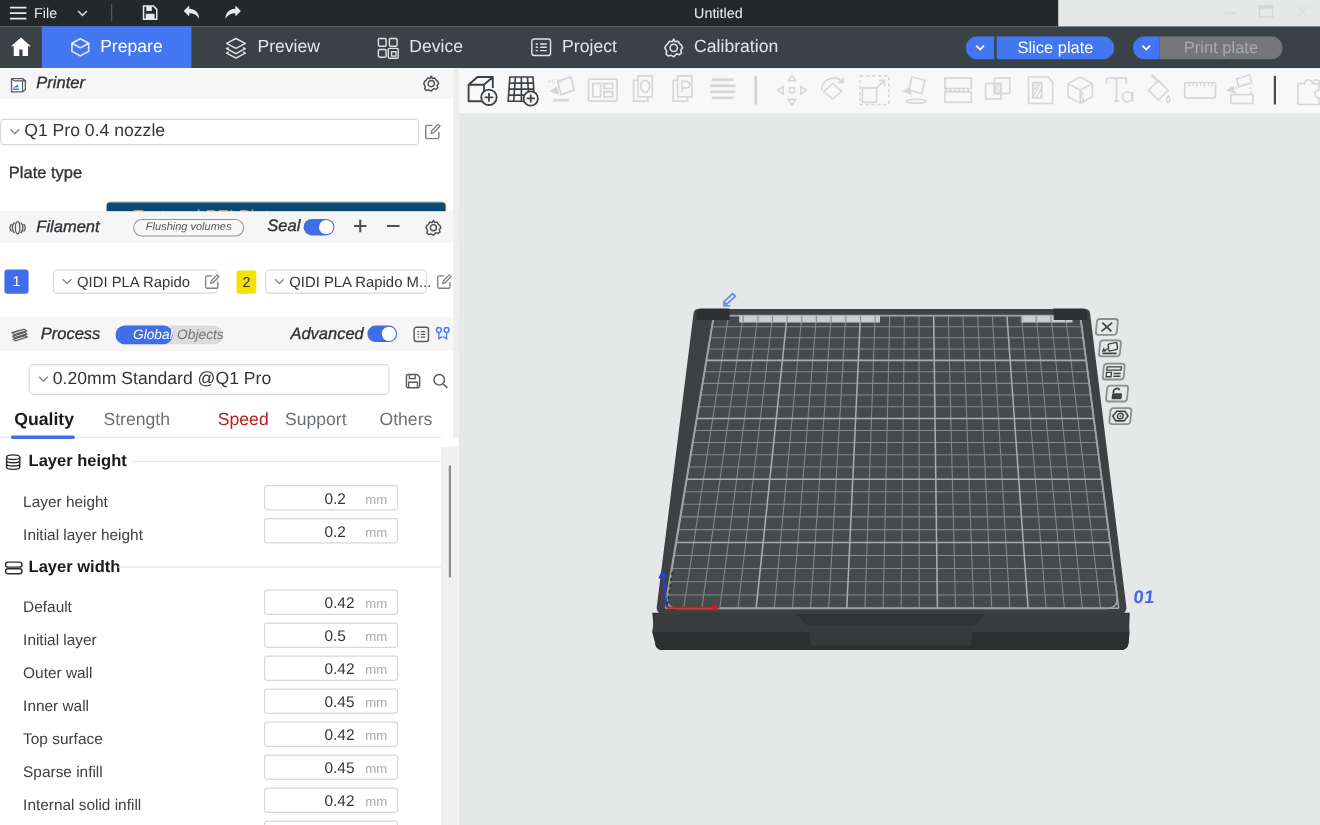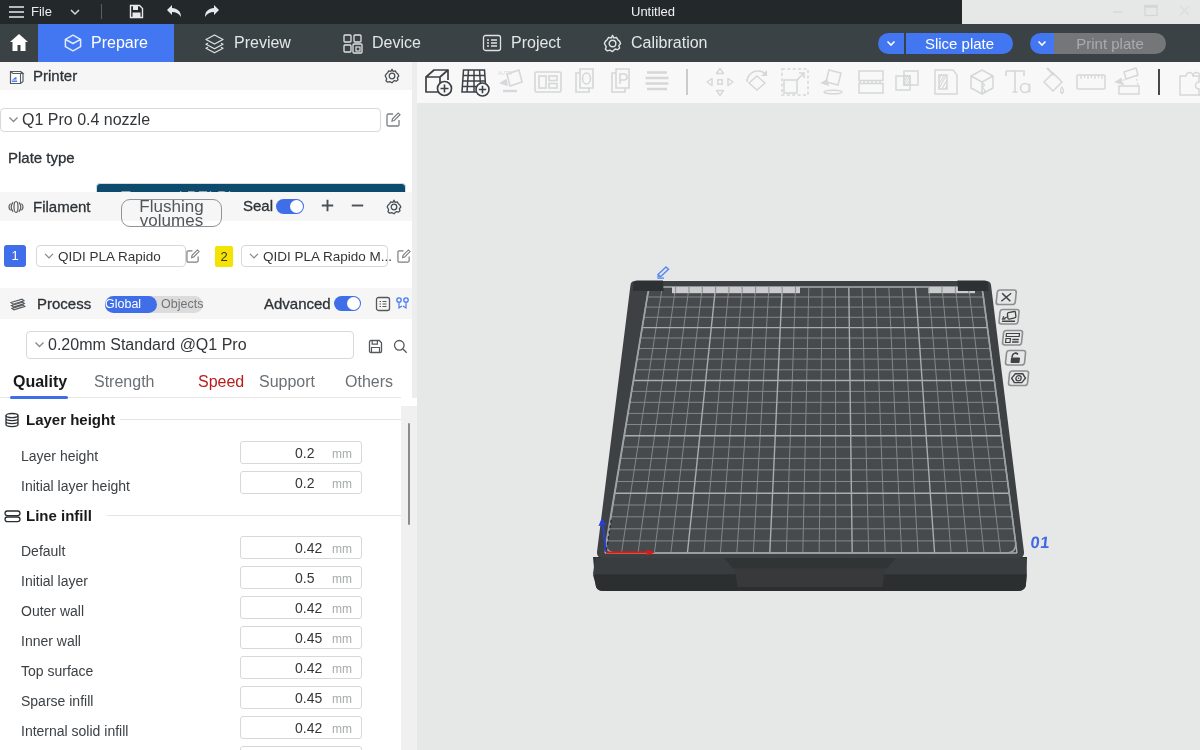--- a/index.html
+++ b/index.html
@@ -16,7 +16,7 @@
 #tab-prepare { left:38px; width:136px; background:#4377f1; justify-content:center; color:#fff; }
 
 #panel { position:absolute; left:0; top:62px; width:417px; height:688px; background:#fff; }
-.sechead { position:absolute; left:0; width:417px; background:#f6f6f7; }
+.sechead { position:absolute; left:0; width:417px; background:#f6f6f7;font-style:italic; }
 .sechead .label { position:absolute; font-size:15px; color:#2d3236; -webkit-text-stroke:0.3px #2d3236; }
 .combo { position:absolute; background:#fff; border:1px solid #d8d8d8; border-radius:4px; }
 .combo .txt { position:absolute; left:21px; top:50%; transform:translateY(-50%); font-size:15px; color:#333639; white-space:nowrap; }

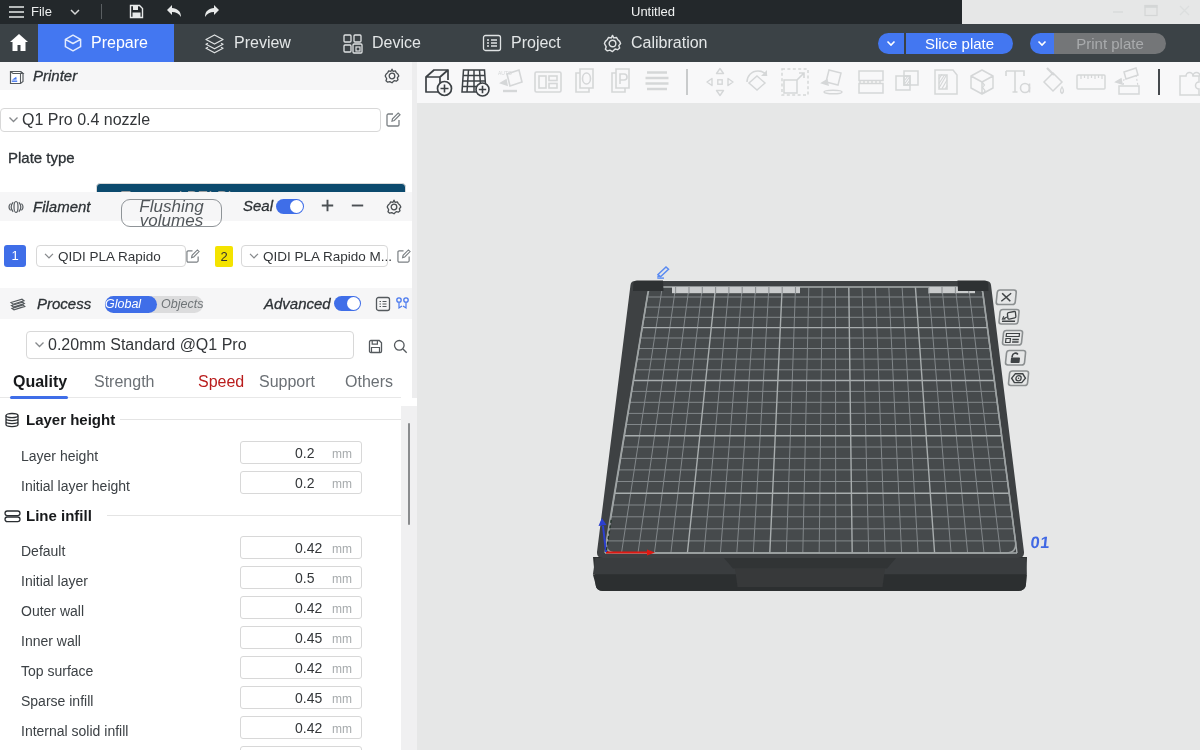--- a/index.html
+++ b/index.html
@@ -170,7 +170,7 @@
         <path d="M5.2 3.2C4 4.3 3.2 6 3.2 8s.8 3.7 2 4.8 M10.8 3.2c1.2 1.1 2 2.8 2 4.8s-.8 3.7-2 4.8 M2.6 4.6C1.6 5.5 1 6.7 1 8s.6 2.5 1.6 3.4 M13.4 4.6c1 .9 1.6 2.1 1.6 3.4s-.6 2.5-1.6 3.4"></path>
     </svg>
     <div class="label" style="left:33px;top:6px">Filament</div>
-    <div class="abs" style="left:121px;top:7px;width:101px;height:28px;border:1px solid #8f9498;border-radius:9px;font-size:17px;color:#52575b;text-align:center;line-height:14px">Flushing volumes</div>
+    <div class="abs" style="left:121px;top:7px;width:101px;height:16px;border:1px solid #8f9498;border-radius:9px;font-size:10px;color:#52575b;text-align:center;line-height:14px">Flushing volumes</div>
     <div class="abs" style="left:243px;top:5px;font-size:15px;color:#2d3236;-webkit-text-stroke:0.3px #2d3236">Seal</div>
     <div class="abs" style="left:276px;top:7px;width:28px;height:15px;border-radius:8px;background:#3f6ee8">
         <div class="abs" style="right:0.8px;top:0.8px;width:13.4px;height:13.4px;border-radius:7px;background:#fff"></div>

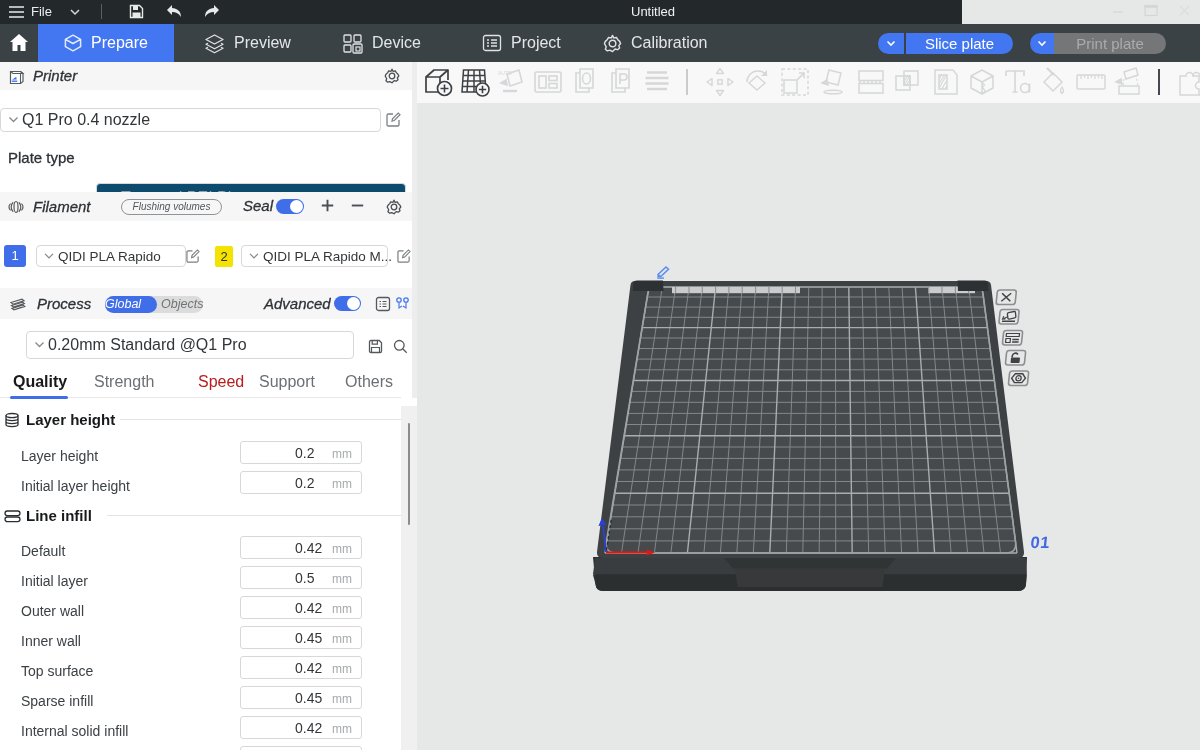--- a/index.html
+++ b/index.html
@@ -188,7 +188,7 @@
   </div>
 
   <div class="abs" style="left:4px;top:183px;width:22px;height:22px;background:#3f6ee8;border-radius:3px;color:#fff;font-size:13px;text-align:center;line-height:22px">1</div>
-  <div class="combo" style="left:36px;top:183px;width:150px;height:22px">
+  <div class="combo" style="left:48px;top:183px;width:150px;height:22px">
     <svg class="chev" width="10" height="6" viewBox="0 0 10 6">
         <path d="M1 .8l4 4 4-4" stroke="#86898c" stroke-width="1.2" fill="none"></path>
       </svg>

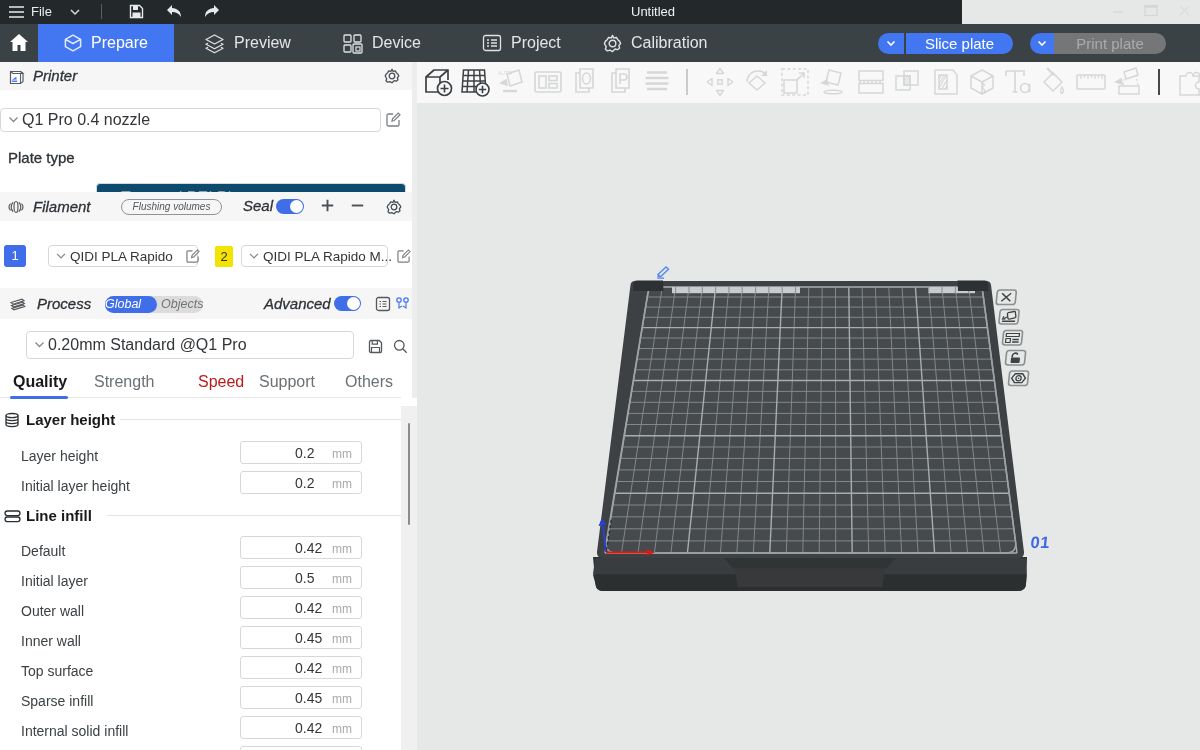--- a/index.html
+++ b/index.html
@@ -217,7 +217,7 @@
     </svg>
     <div class="label" style="left:37px;top:7px">Process</div>
     <div class="abs" style="left:105px;top:8px;width:98px;height:17px;background:#dcdcdd;border-radius:9px">
-      <div class="abs" style="left:0;top:0;width:52px;height:17px;background:#3f6ee8;border-radius:9px;color:#fff;font-size:12.5px;text-align:left;line-height:17px">Global</div>
+      <div class="abs" style="left:0;top:0;width:52px;height:17px;background:#3f6ee8;border-radius:9px;color:#fff;font-size:12.5px;text-align:right;line-height:17px">Global</div>
       <div class="abs" style="left:56px;top:1px;font-size:12.5px;color:#6f7477">Objects</div>
     </div>
     <div class="abs" style="left:264px;top:7px;font-size:15px;color:#2d3236;-webkit-text-stroke:0.3px #2d3236">Advanced</div>

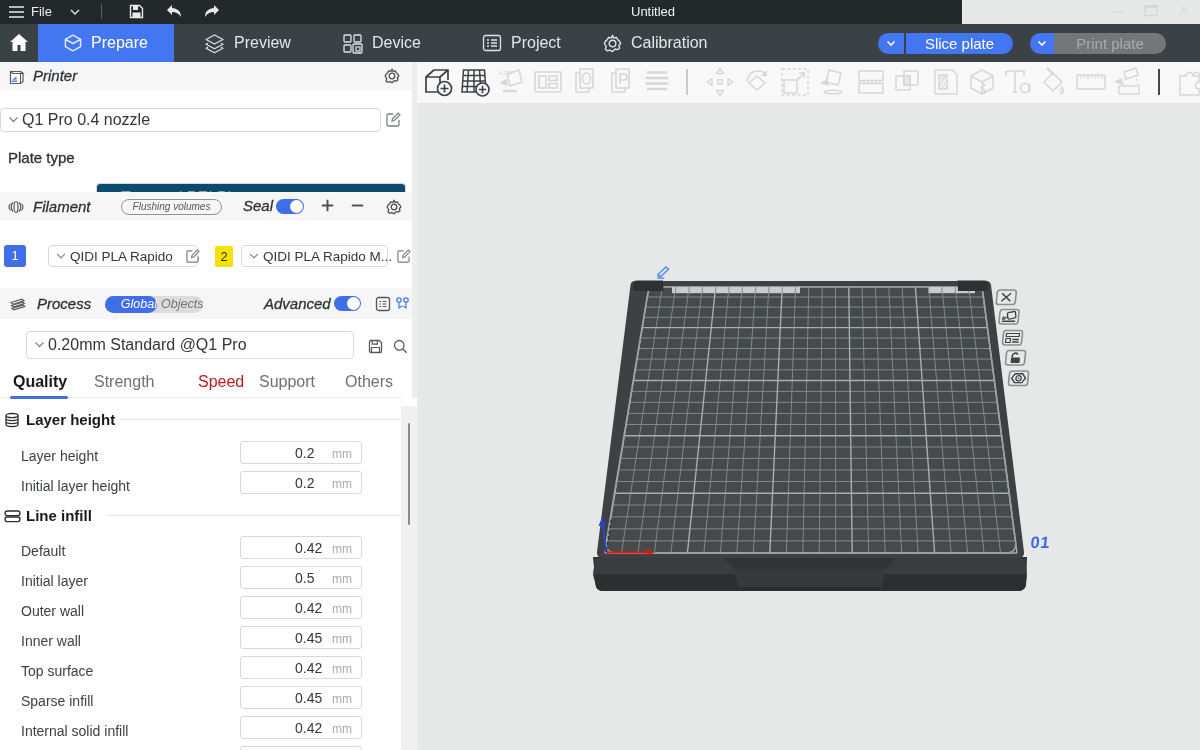--- a/index.html
+++ b/index.html
@@ -279,7 +279,7 @@
     <rect x="1" y="3" width="15" height="4.6" rx="2.3"></rect>
       <rect x="1" y="9" width="15" height="4.6" rx="2.3"></rect>
   </svg>
-  <div class="abs" style="left:26px;top:445px;font-size:15px;font-weight:bold;color:#17191b">Line infill</div>
+  <div class="abs" style="left:26px;top:445px;font-size:15px;font-weight:bold;color:#17191b">Layer width</div>
   <div class="gline" style="left:107px;top:453px;width:294px"></div>
   <div class="prow-label" style="top:481px">Default</div>
   <div class="pbox" style="top:474px">

